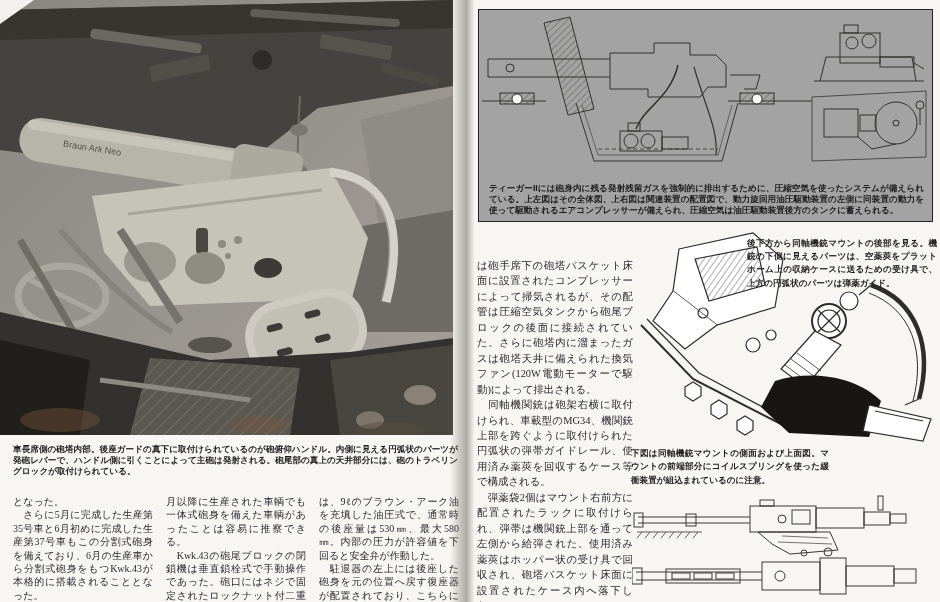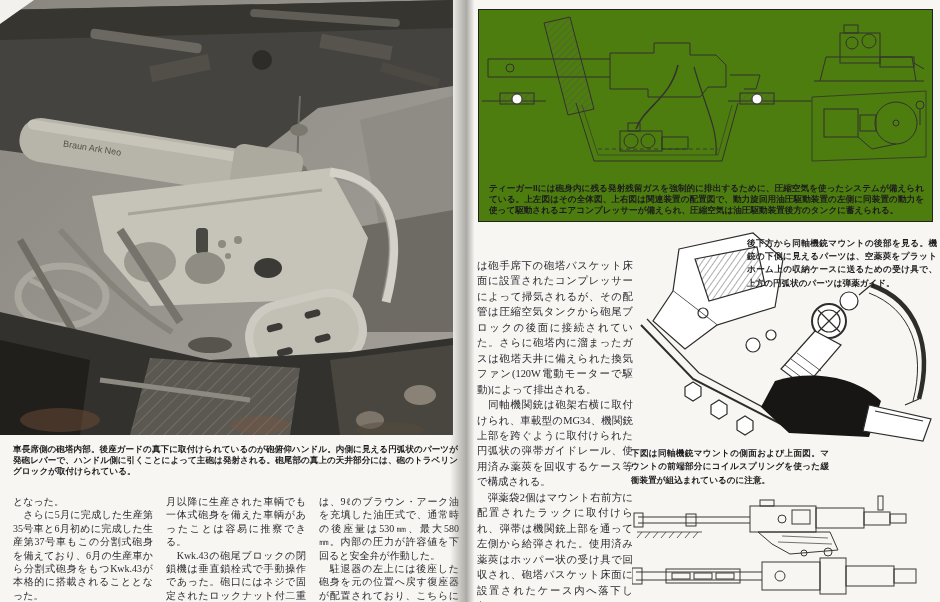--- a/index.html
+++ b/index.html
@@ -20,7 +20,7 @@
           rgba(70,67,62,.42) 55%,rgba(255,255,255,0) 82%);}
   
   .diag-box{left:478px;top:9px;width:455px;height:213px;border:1.5px solid #222;
-            box-sizing:border-box;background:#4d7c0f;}
+            box-sizing:border-box;background:#a3a3a3;}
   .diag-box svg{position:absolute;left:3px;top:3px;}
   .box-caption{position:absolute;left:10px;right:8px;bottom:5px;
                font-family:"Liberation Sans","DejaVu Sans",sans-serif;

